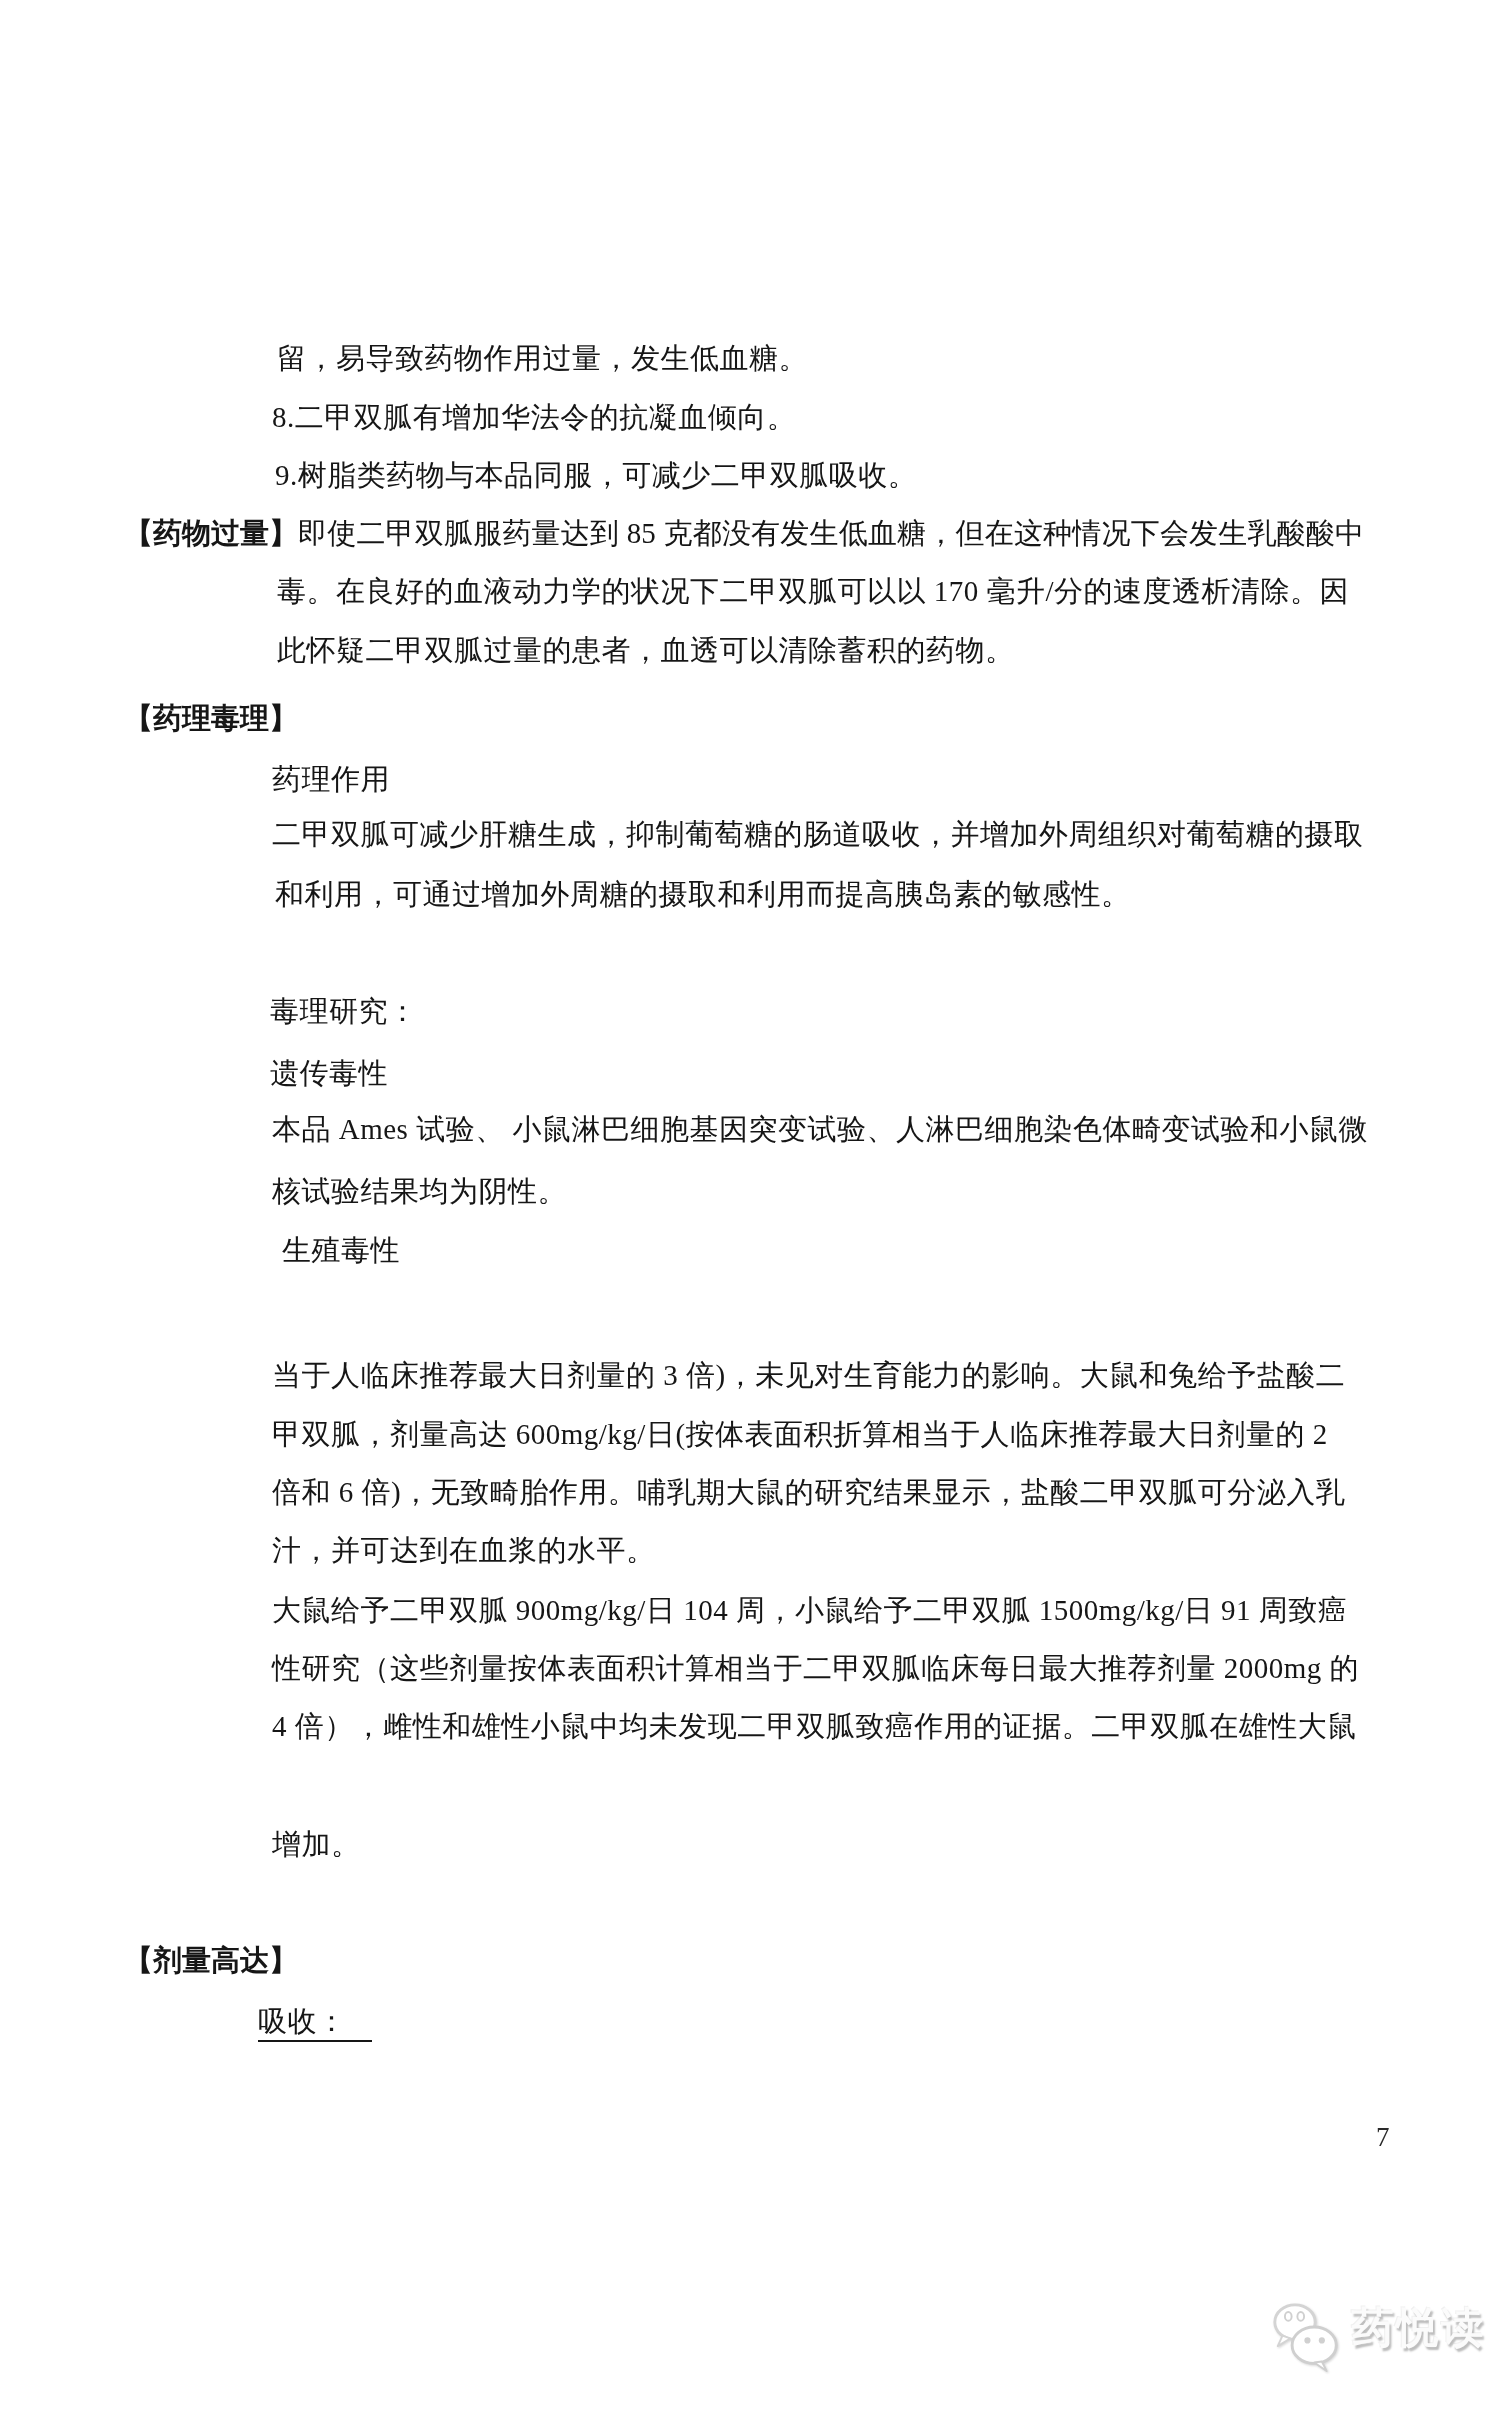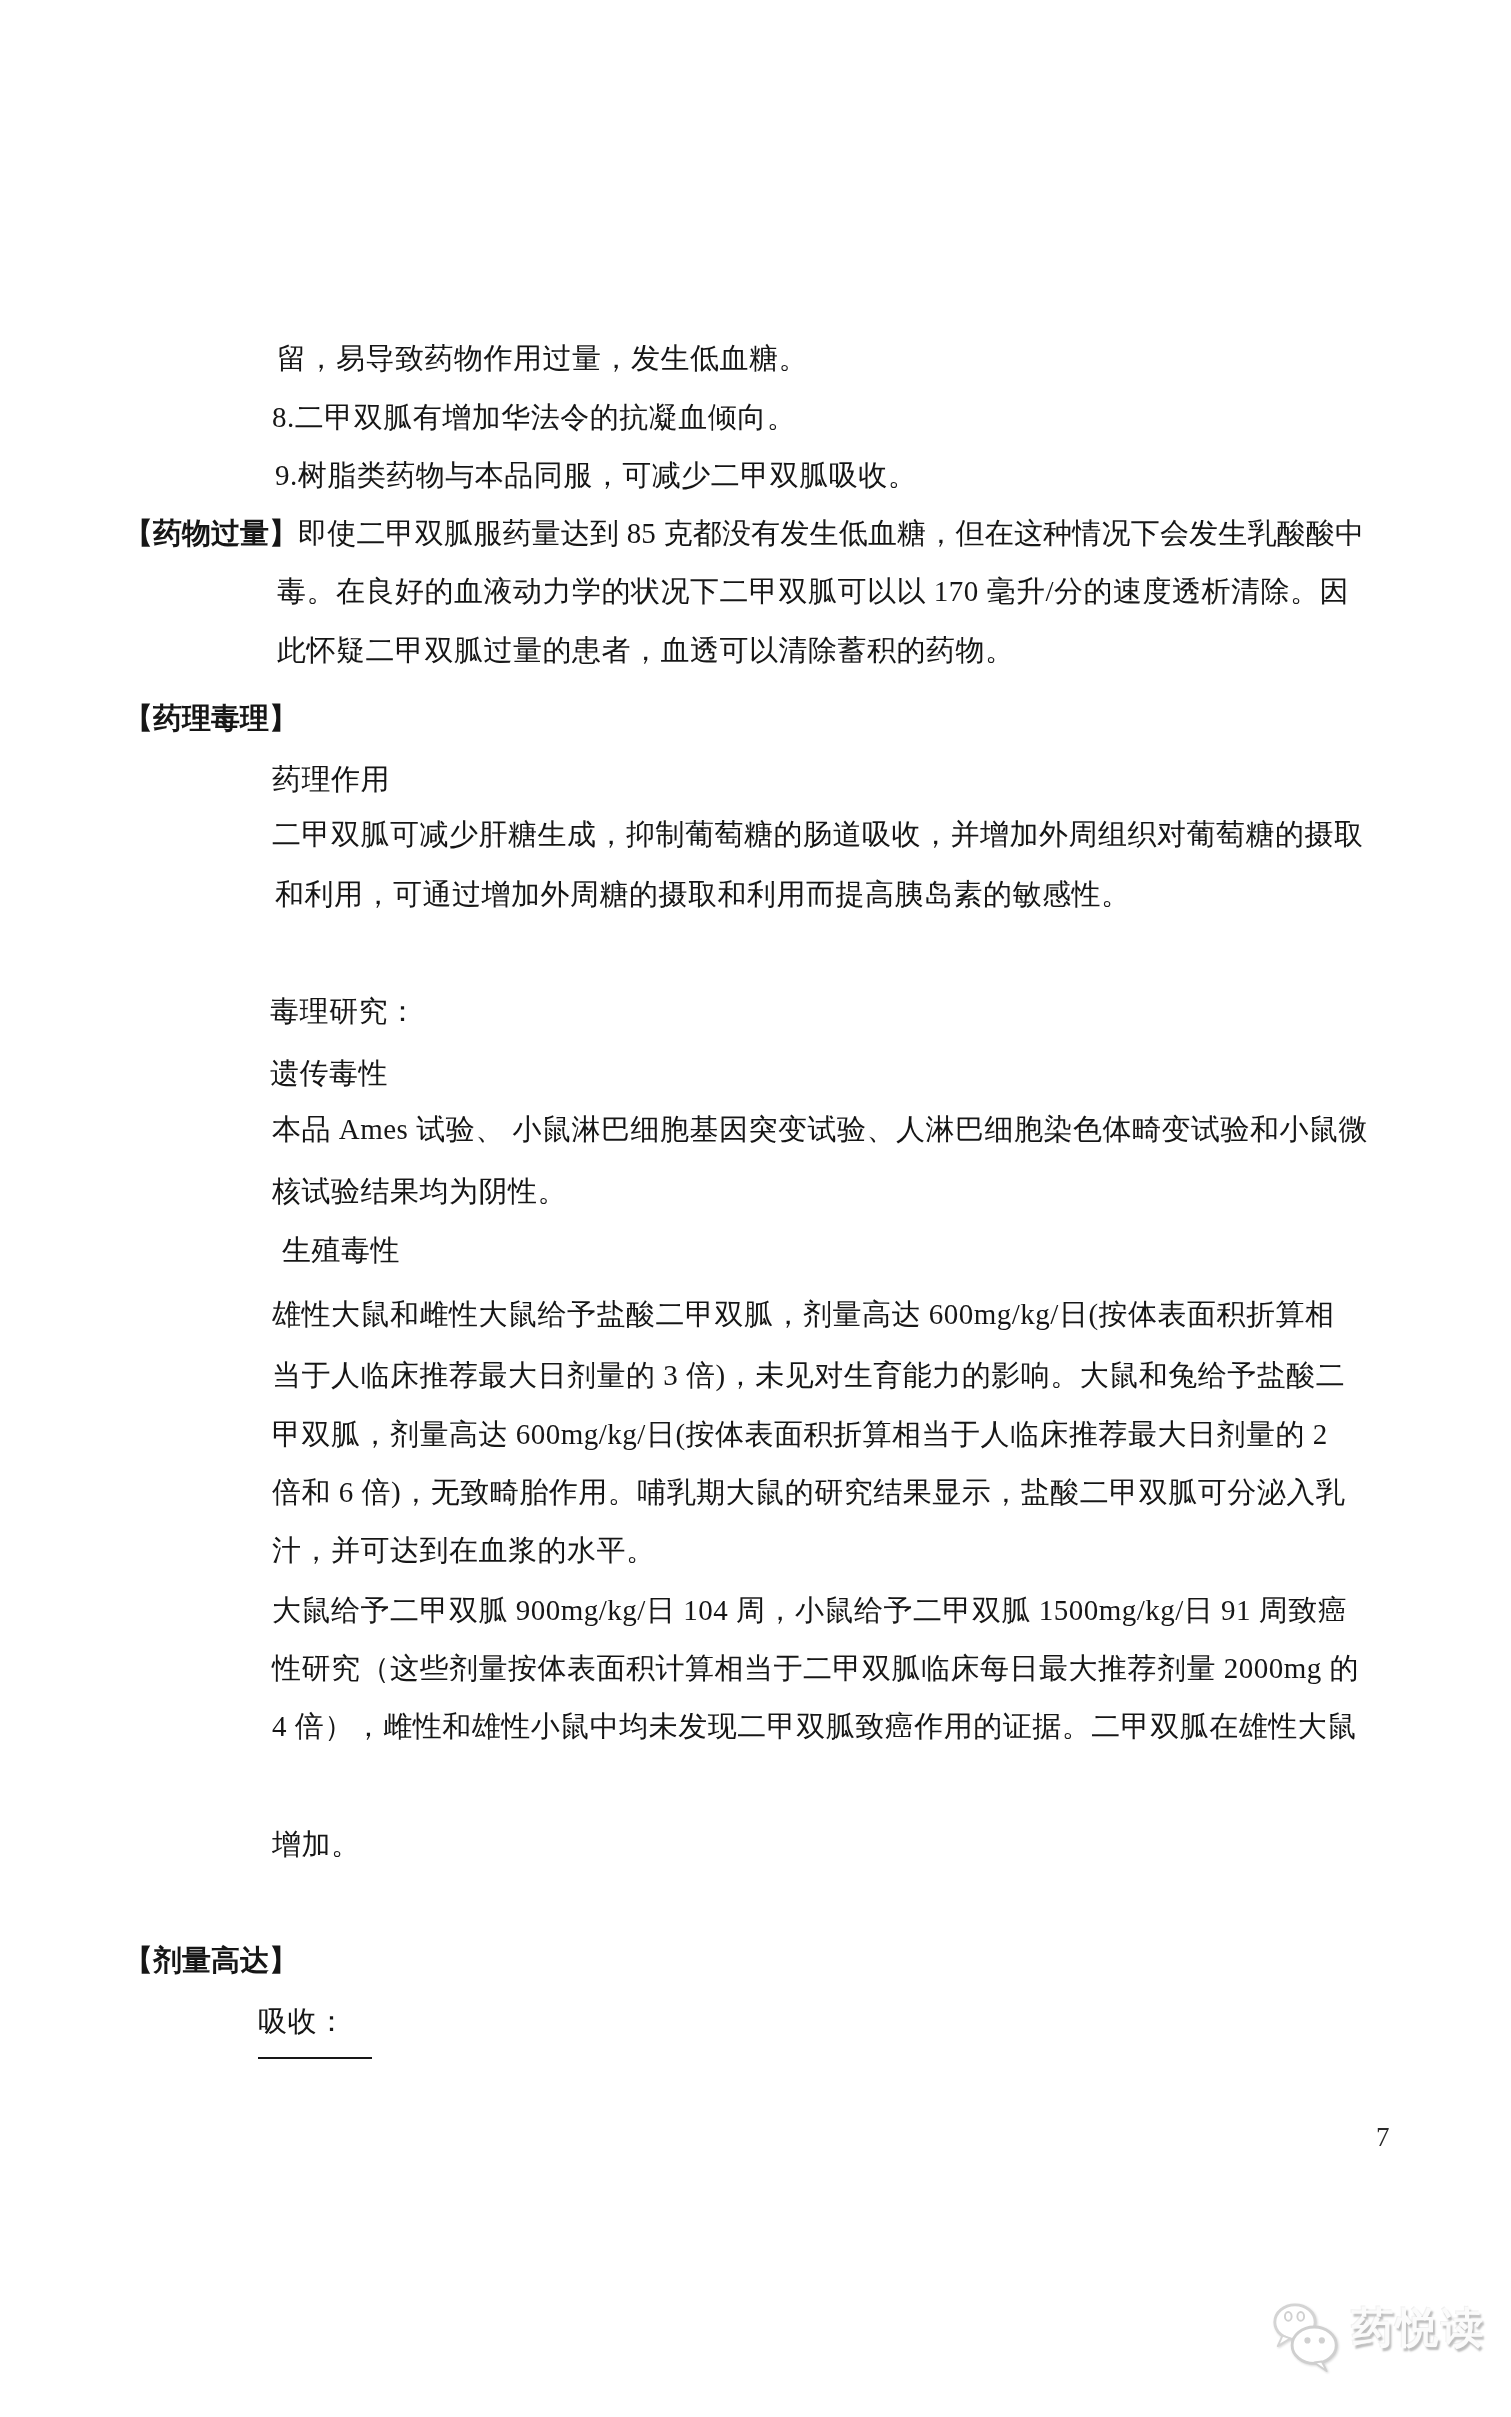--- a/index.html
+++ b/index.html
@@ -89,7 +89,6 @@
   <div class="line" style="left:272px;top:1112px">本品 Ames 试验、 小鼠淋巴细胞基因突变试验、人淋巴细胞染色体畸变试验和小鼠微</div>
   <div class="line" style="left:272px;top:1174px">核试验结果均为阴性。</div>
   <div class="line" style="left:282px;top:1233px">生殖毒性</div>
-  <div class="line" style="left:272px;top:1297px">雄性大鼠和雌性大鼠给予盐酸二甲双胍，剂量高达 600mg/kg/日(按体表面积折算相</div>
   <div class="line" style="left:272px;top:1358px">当于人临床推荐最大日剂量的 3 倍)，未见对生育能力的影响。大鼠和兔给予盐酸二</div>
   <div class="line" style="left:272px;top:1417px">甲双胍，剂量高达 600mg/kg/日(按体表面积折算相当于人临床推荐最大日剂量的 2</div>
   <div class="line" style="left:272px;top:1475px">倍和 6 倍)，无致畸胎作用。哺乳期大鼠的研究结果显示，盐酸二甲双胍可分泌入乳</div>

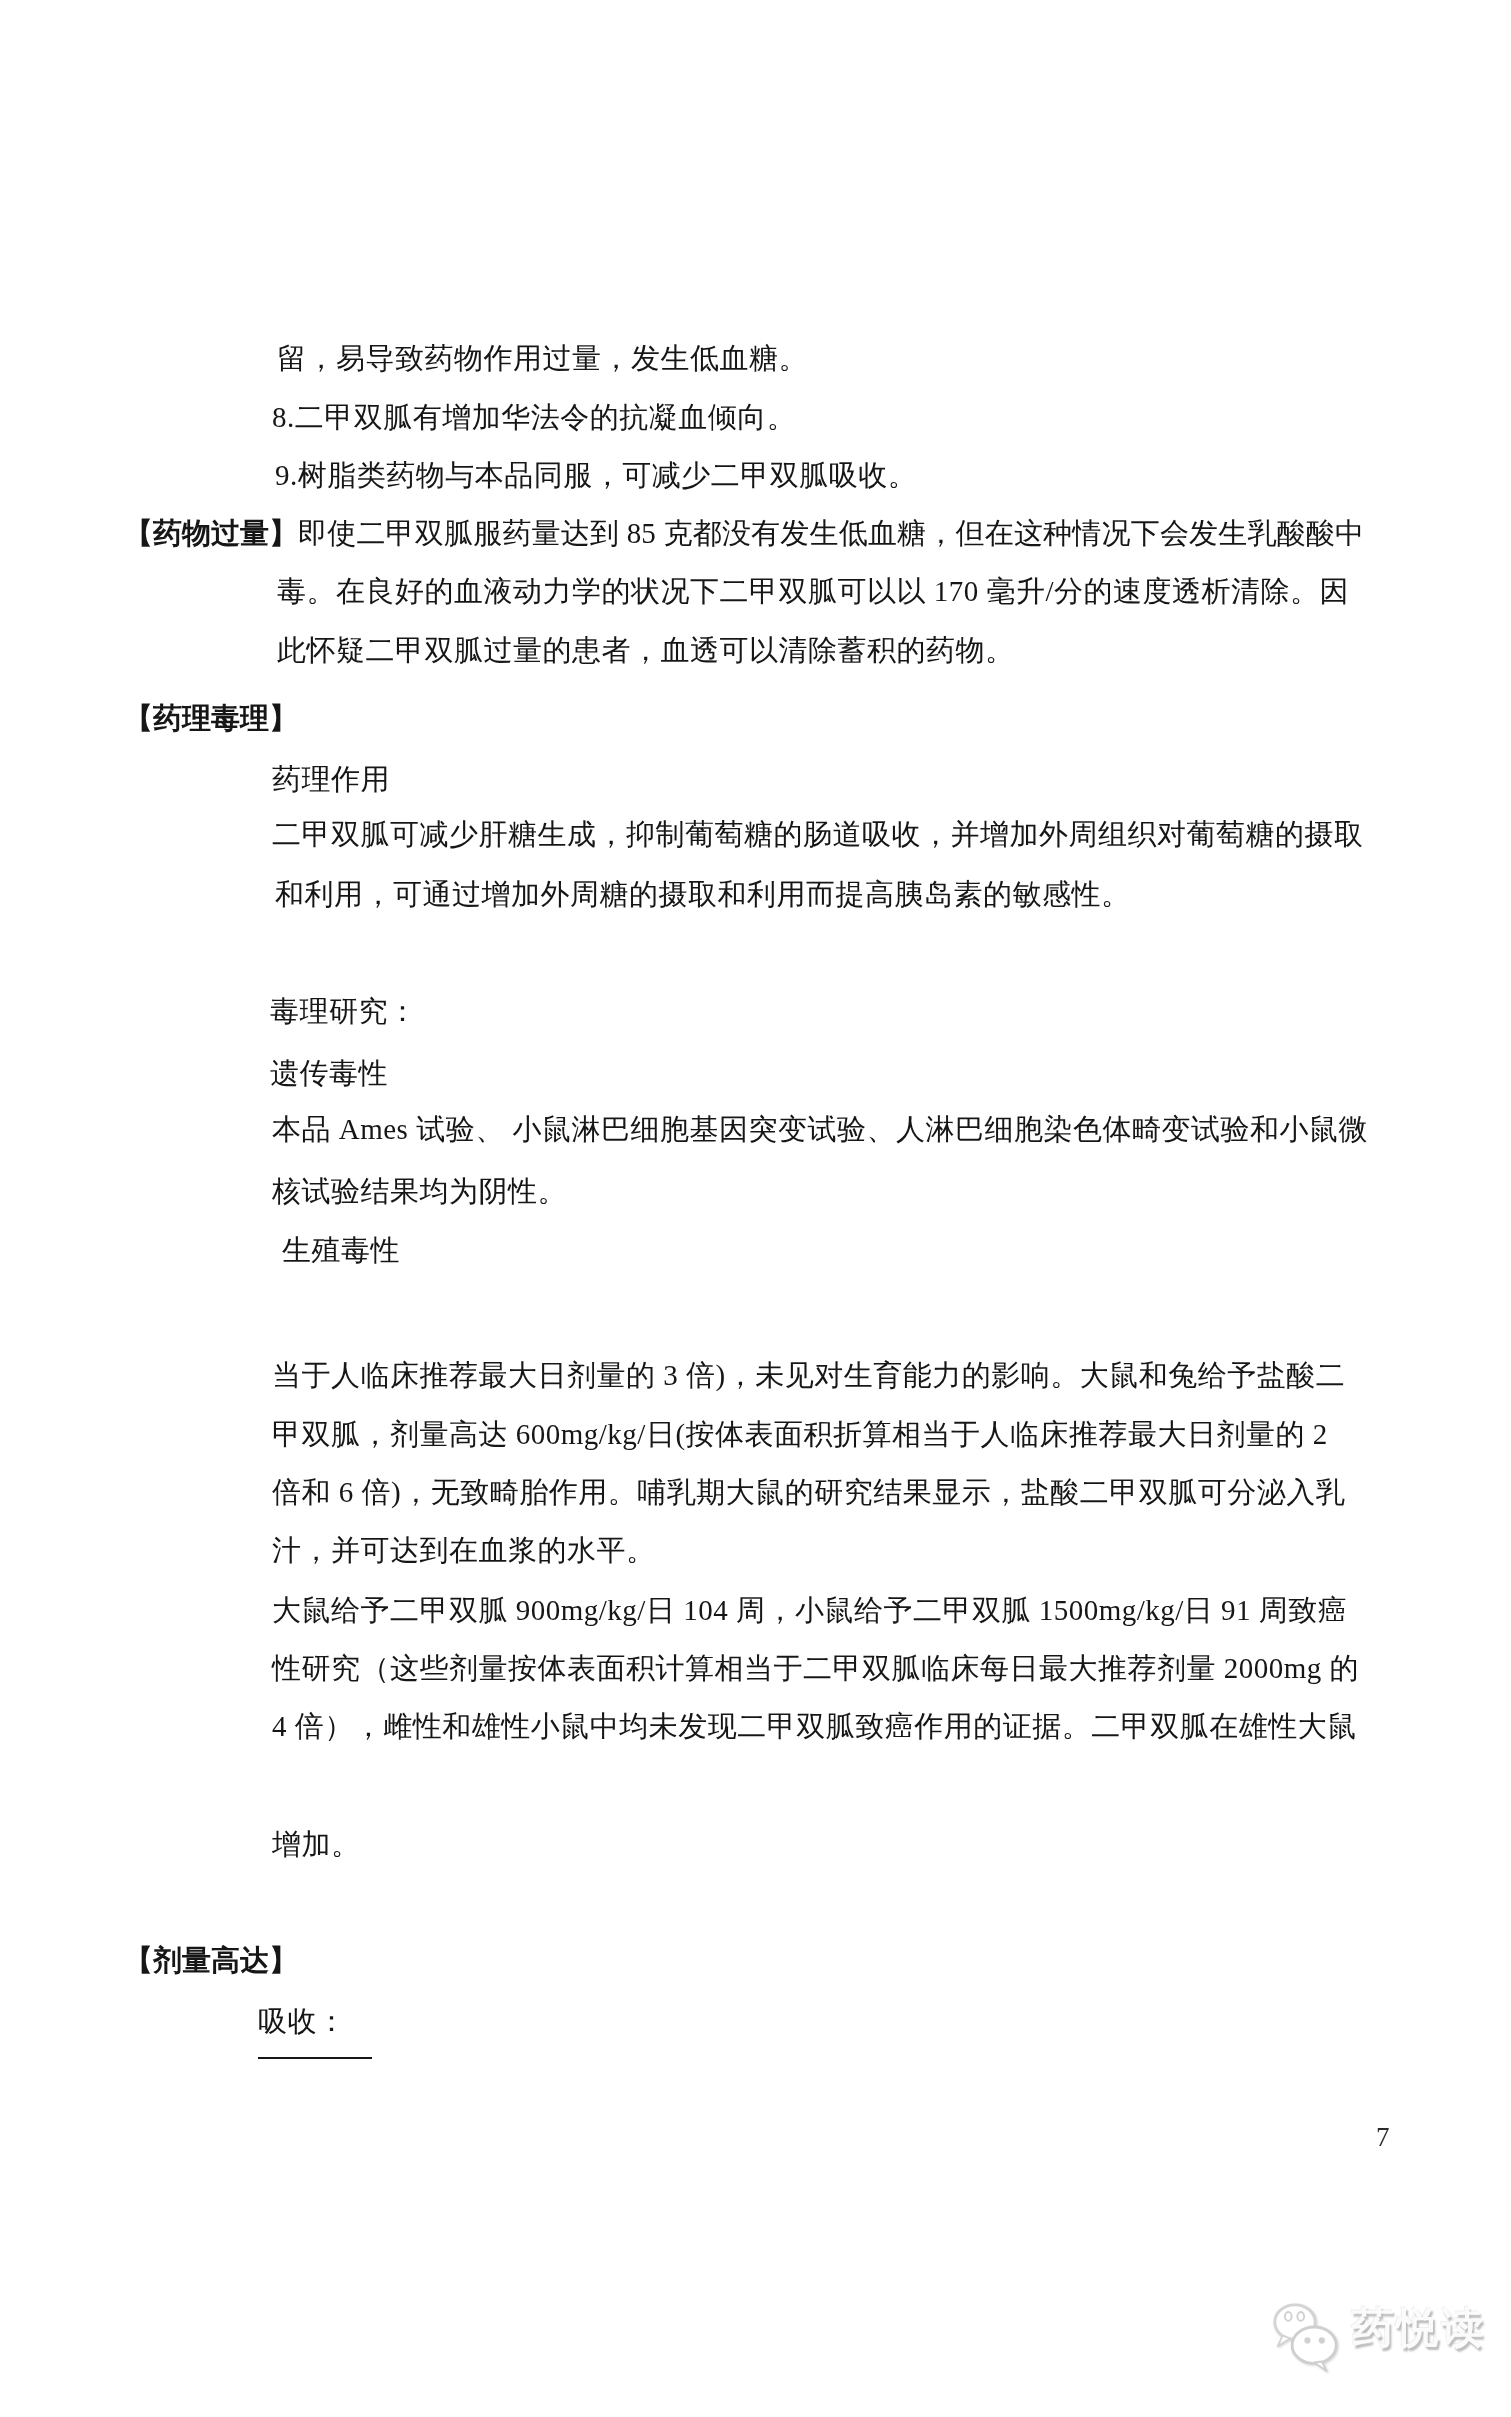--- a/index.html
+++ b/index.html
@@ -33,7 +33,7 @@
     display:inline-block;
     border-bottom:2.9px solid #161616;
     padding-right:25px;
-    padding-bottom:18px;
+    padding-bottom:1px;
   }
   .pagenum{
     position:absolute;

